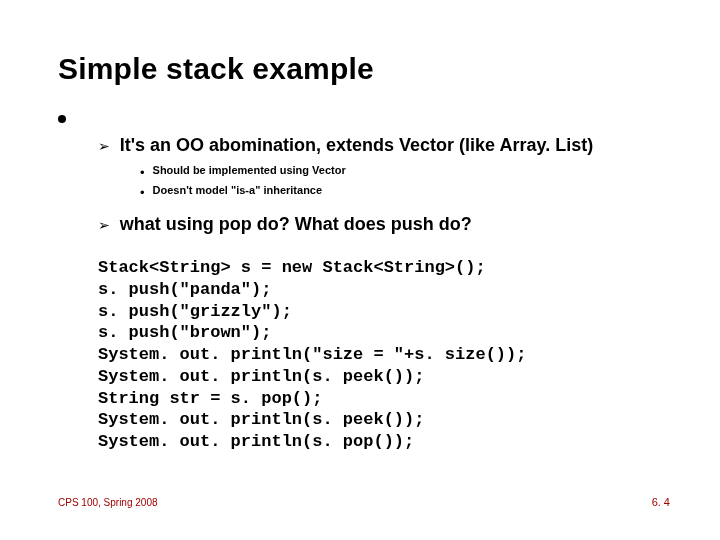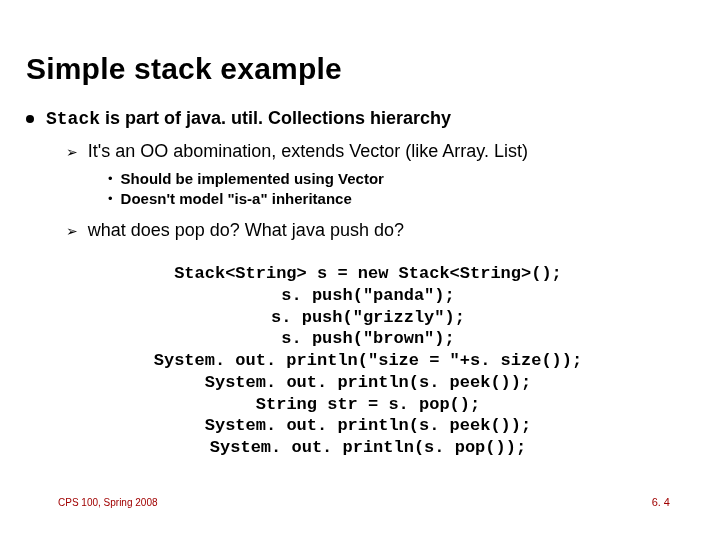--- a/index.html
+++ b/index.html
@@ -16,7 +16,7 @@
     width: 720px;
     height: 540px;
     box-sizing: border-box;
-    padding: 52px 50px 0 26px;
+    padding: 52px 50px 0 58px;
   }
   .title {
     font-size: 30px;

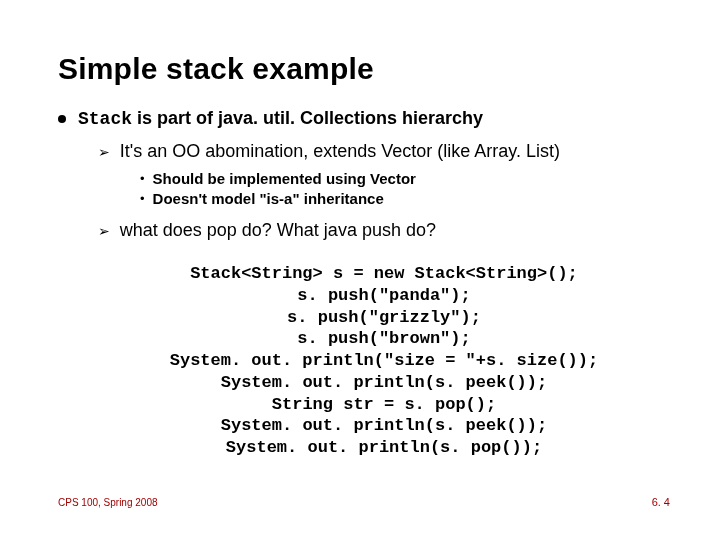--- a/index.html
+++ b/index.html
@@ -110,9 +110,6 @@
 
   <div class="row">
     <div class="bullet-dot"></div>
-    <div class="l1-text">
-      <span class="mono">Stack</span><span> is part of java. util. Collections hierarchy</span>
-    </div>
   </div>
 
   <div class="l2 row">

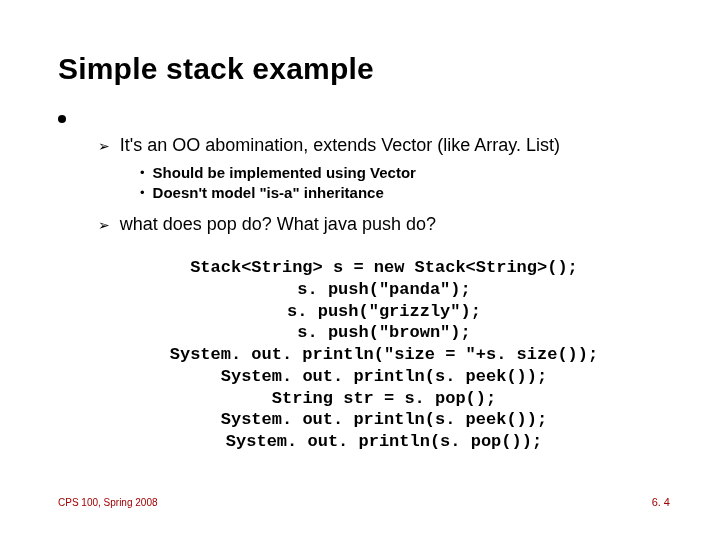--- a/index.html
+++ b/index.html
@@ -59,7 +59,7 @@
   }
   .l2-text {
     font-size: 18px;
-    font-weight: normal;
+    font-weight: bold;
   }
   .l3 {
     margin-left: 82px;

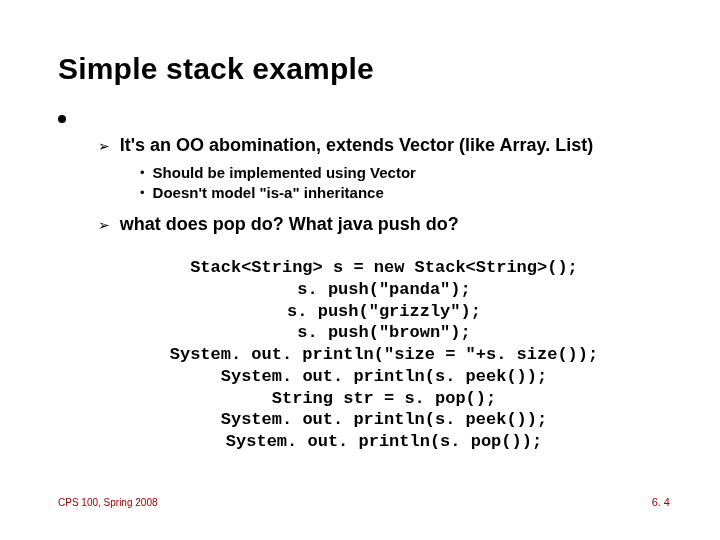--- a/index.html
+++ b/index.html
@@ -73,7 +73,7 @@
     flex: none;
   }
   .l3-text {
-    font-size: 15px;
+    font-size: 11px;
     font-weight: bold;
   }
   .code {

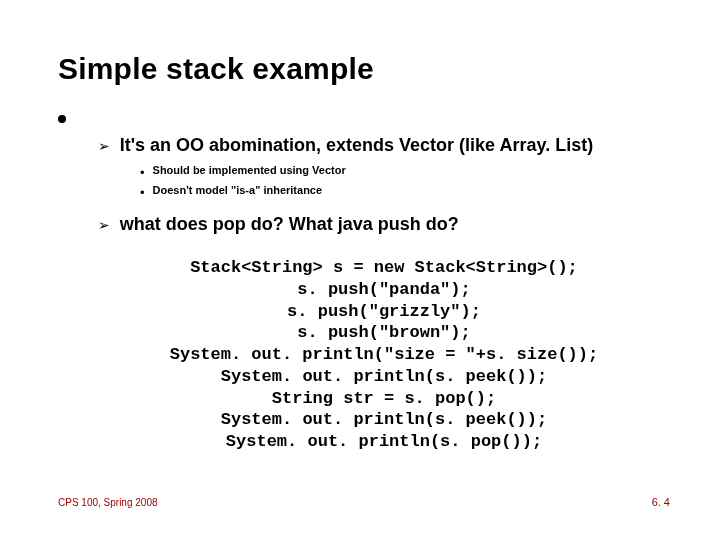--- a/index.html
+++ b/index.html
@@ -130,7 +130,7 @@
 
   <div class="l2 row">
     <div class="arrow">➢</div>
-    <div class="l2-text">what does pop do? What java push do?</div>
+    <div class="l2-text">what using pop do? What does push do?</div>
   </div>
 
   <div class="code">Stack&lt;String&gt; s = new Stack&lt;String&gt;();

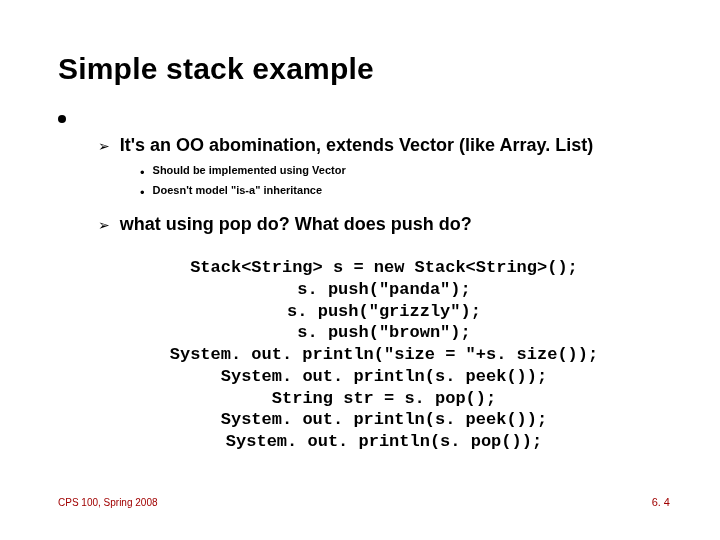--- a/index.html
+++ b/index.html
@@ -84,7 +84,6 @@
     white-space: pre;
     margin-left: 40px;
     margin-top: 22px;
-    text-align: center;
   }
   .footer-left {
     position: absolute;

